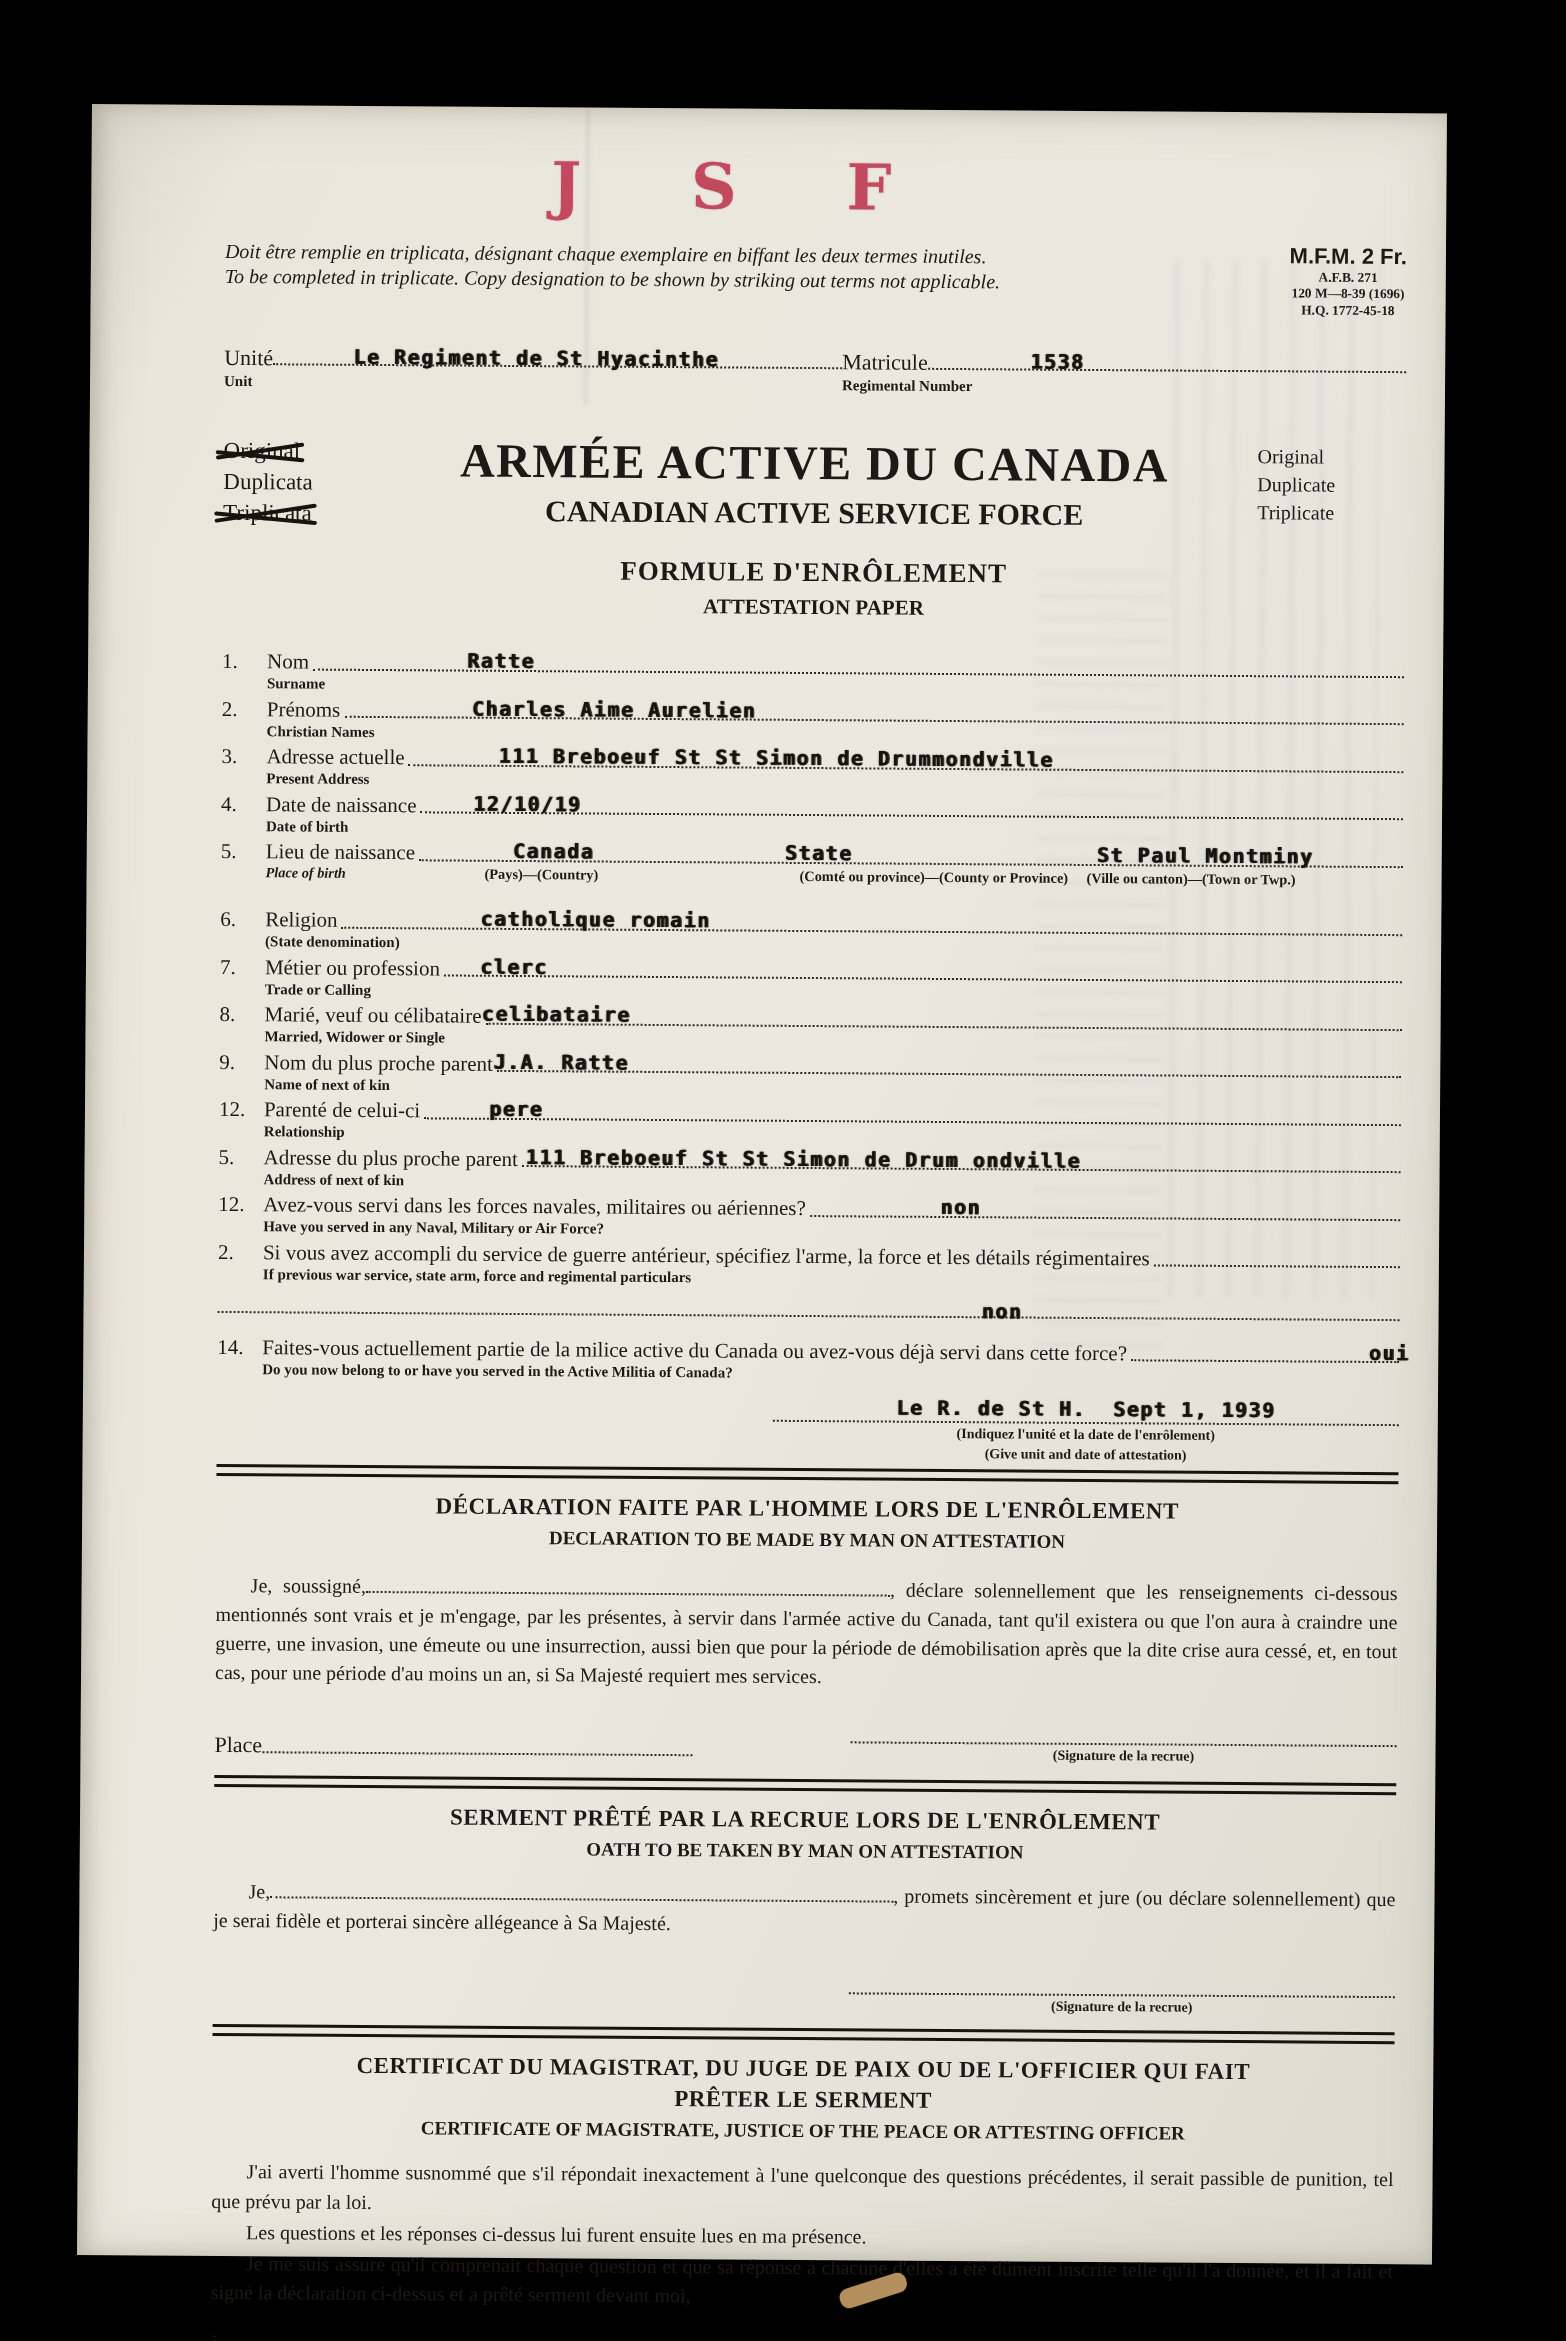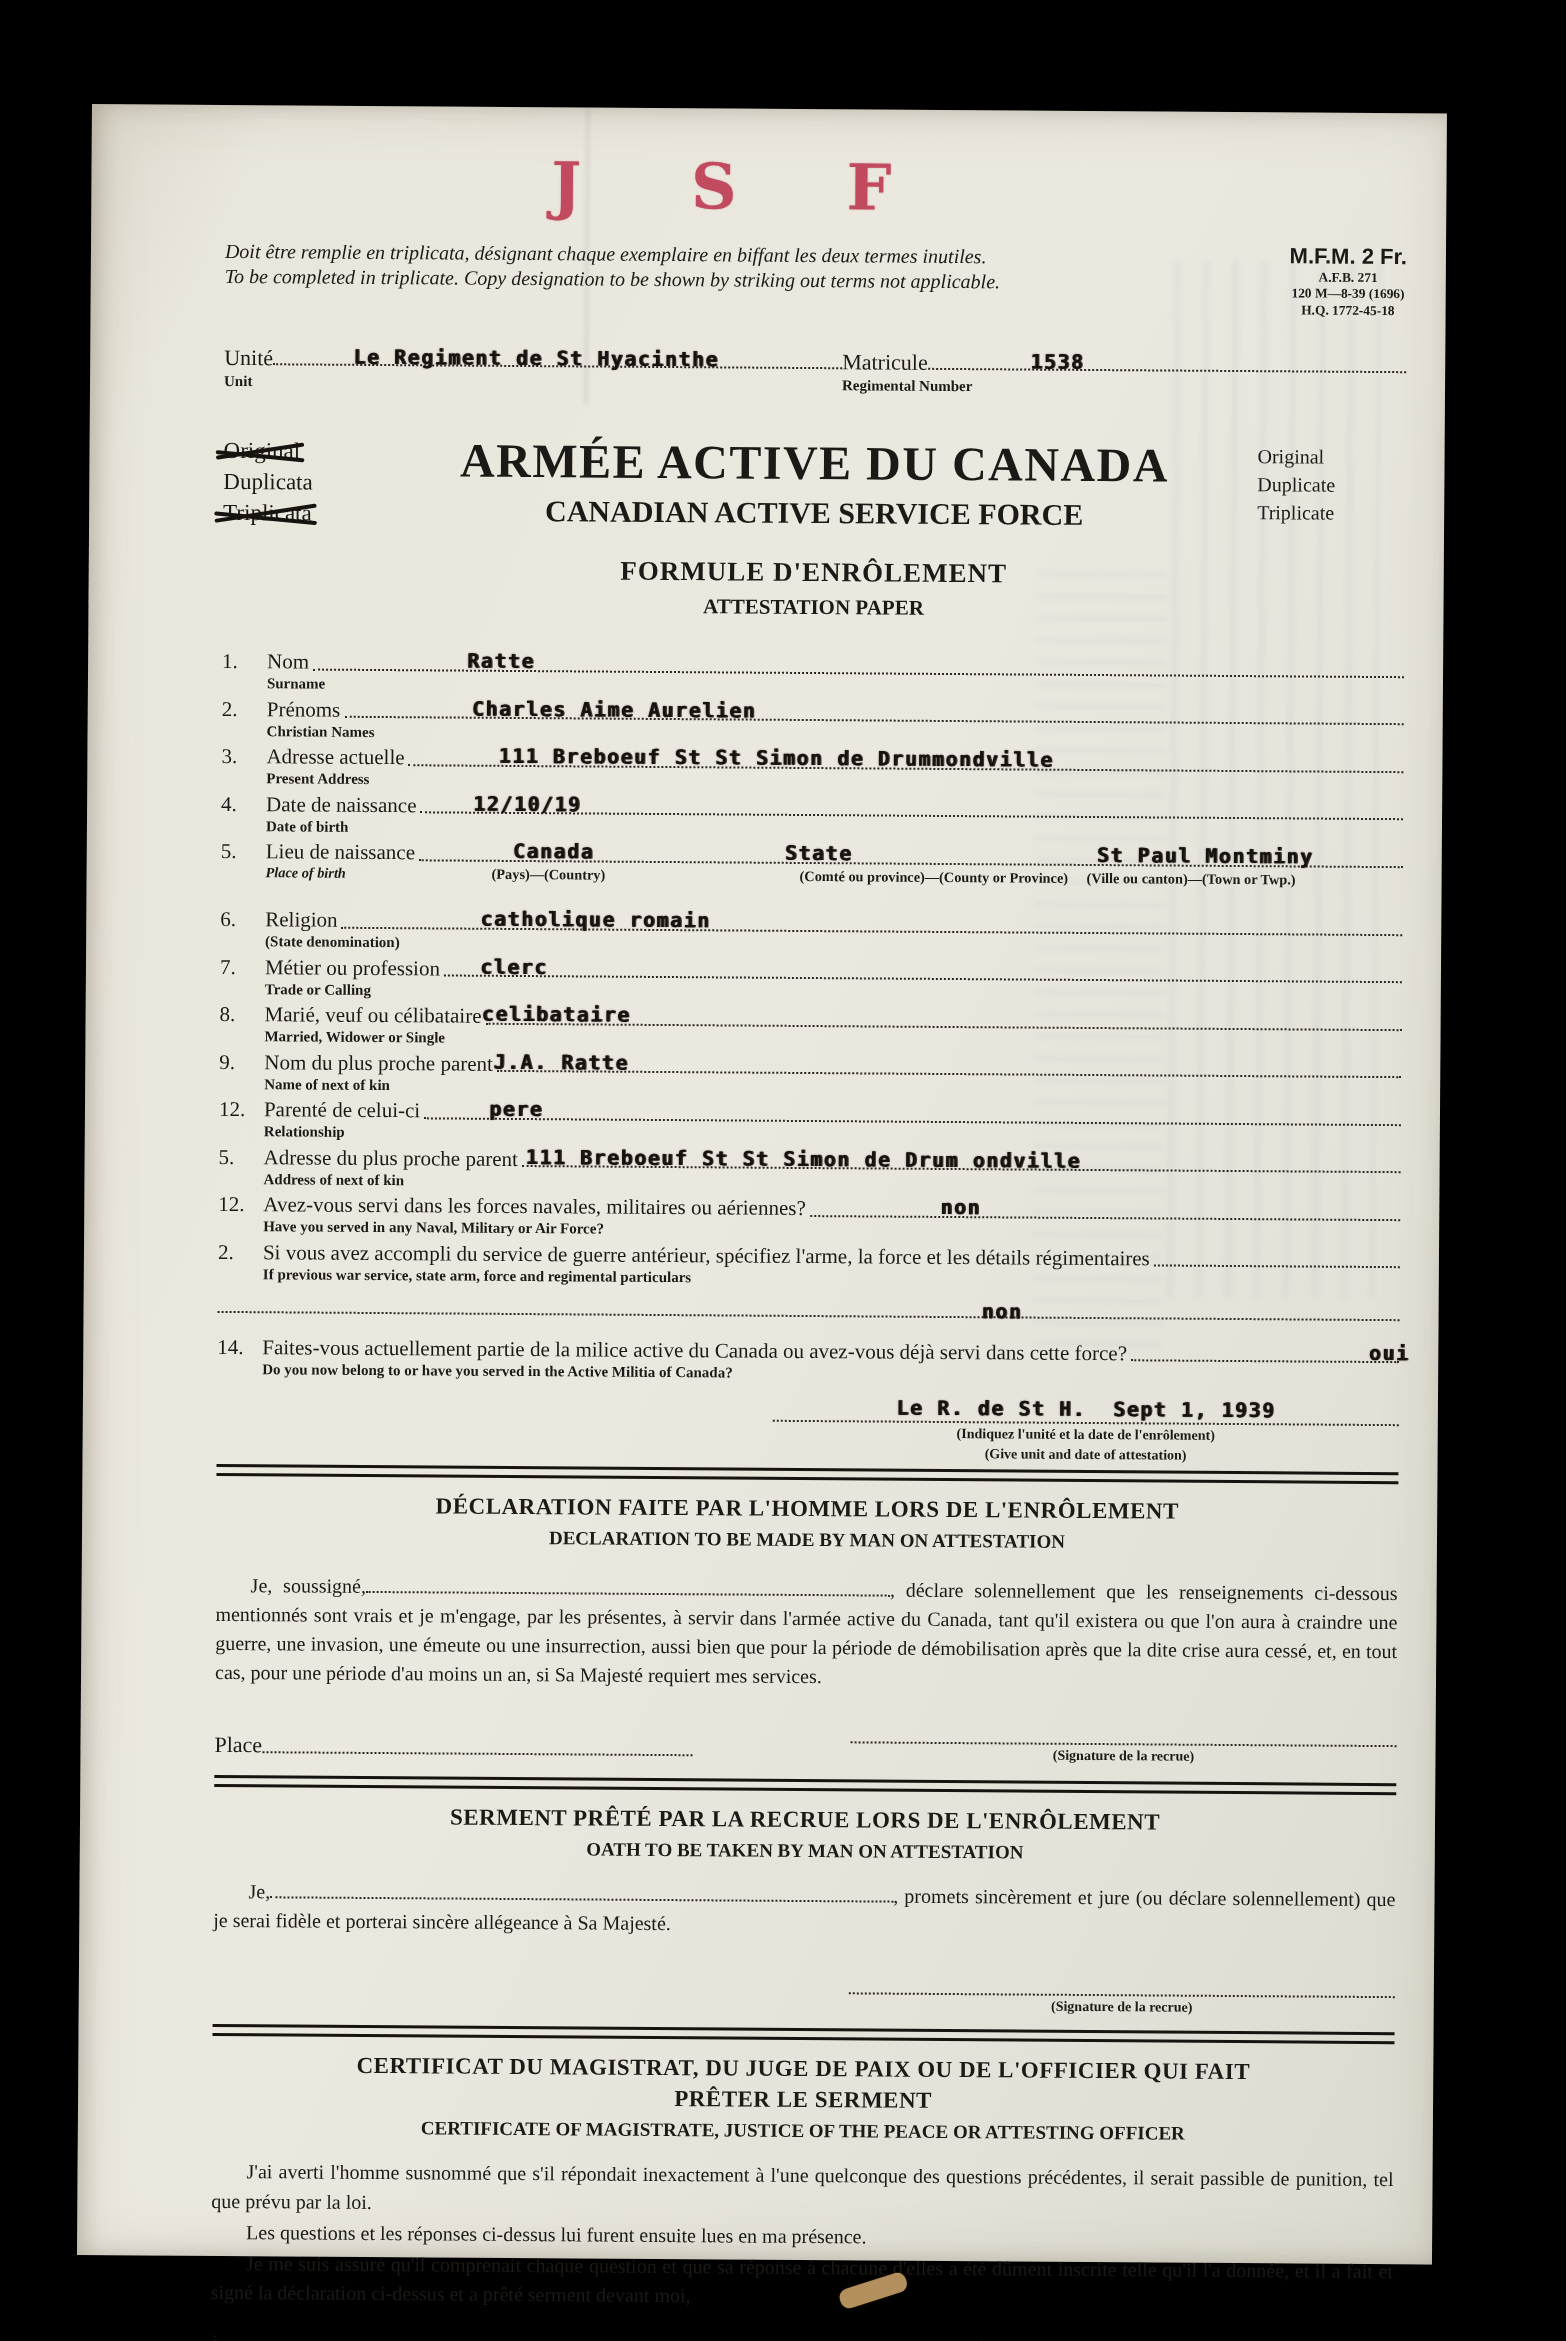--- a/index.html
+++ b/index.html
@@ -216,7 +216,7 @@
       </div>
       <div class="caprow">
         <span style="left:0;font-style:italic;">Place of birth</span>
-        <span style="left:226px;">(Pays)—(Country)</span>
+        <span style="left:219px;">(Pays)—(Country)</span>
         <span style="left:534px;">(Comté ou province)—(County or Province)</span>
         <span style="left:821px;">(Ville ou canton)—(Town or Twp.)</span>
       </div>

